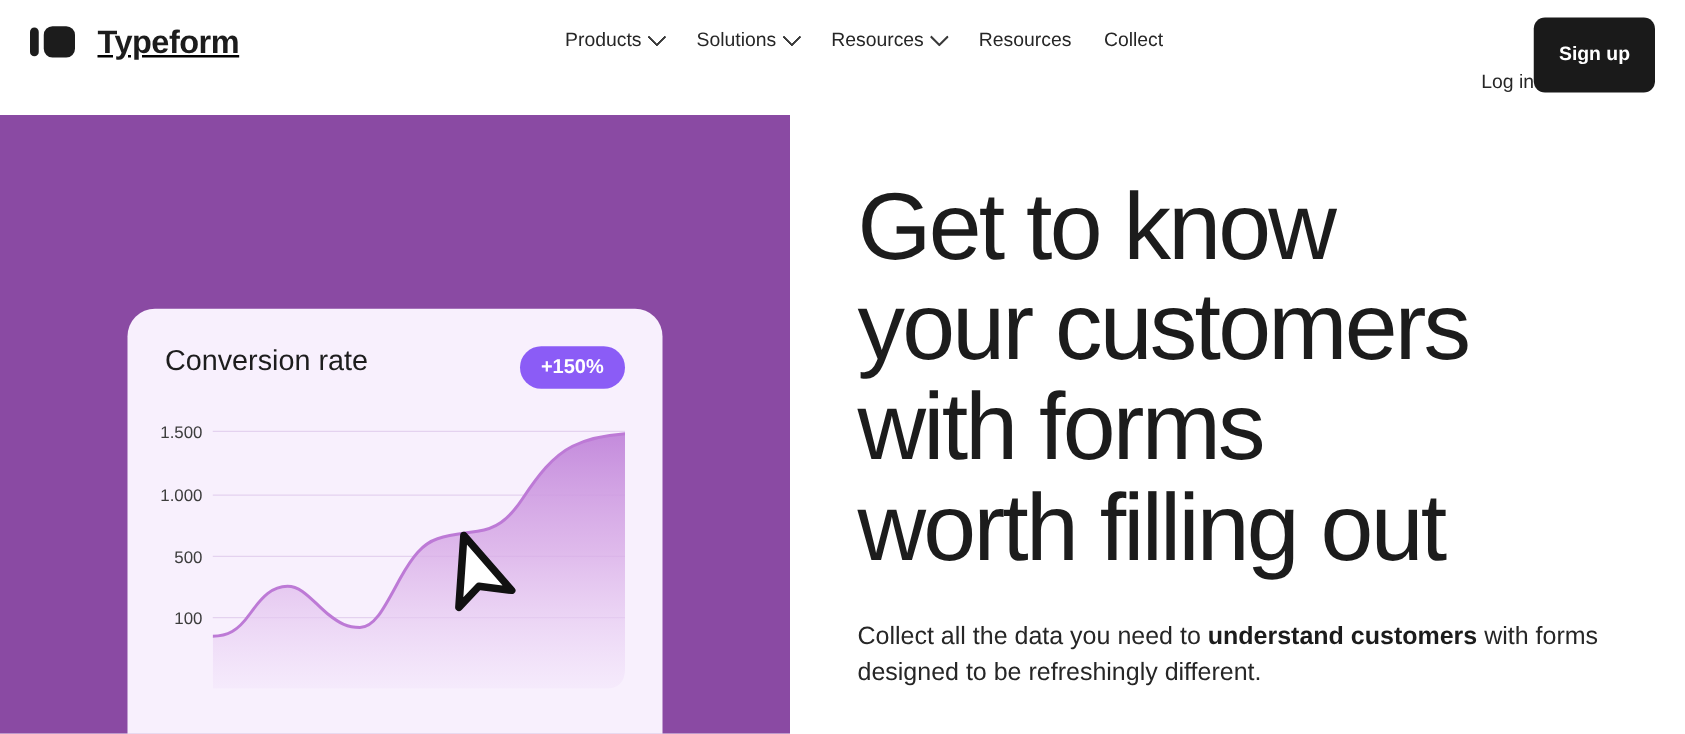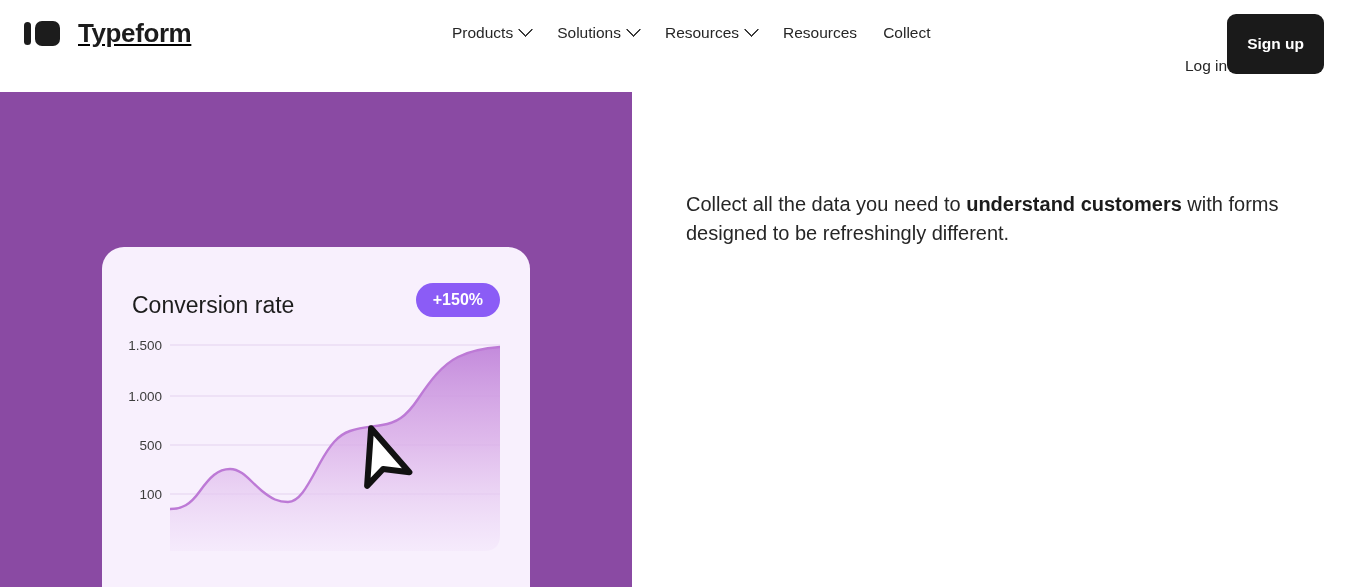--- a/index.html
+++ b/index.html
@@ -262,6 +262,10 @@
     </div>
 
     <div class="content">
+      <h1 class="headline">Get to know
+your customers
+with forms
+worth filling out</h1>
       <p class="subtitle"><span>Collect all the data you need to </span><b>understand customers</b><span> with forms designed to be refreshingly different.</span></p>
     </div>
 

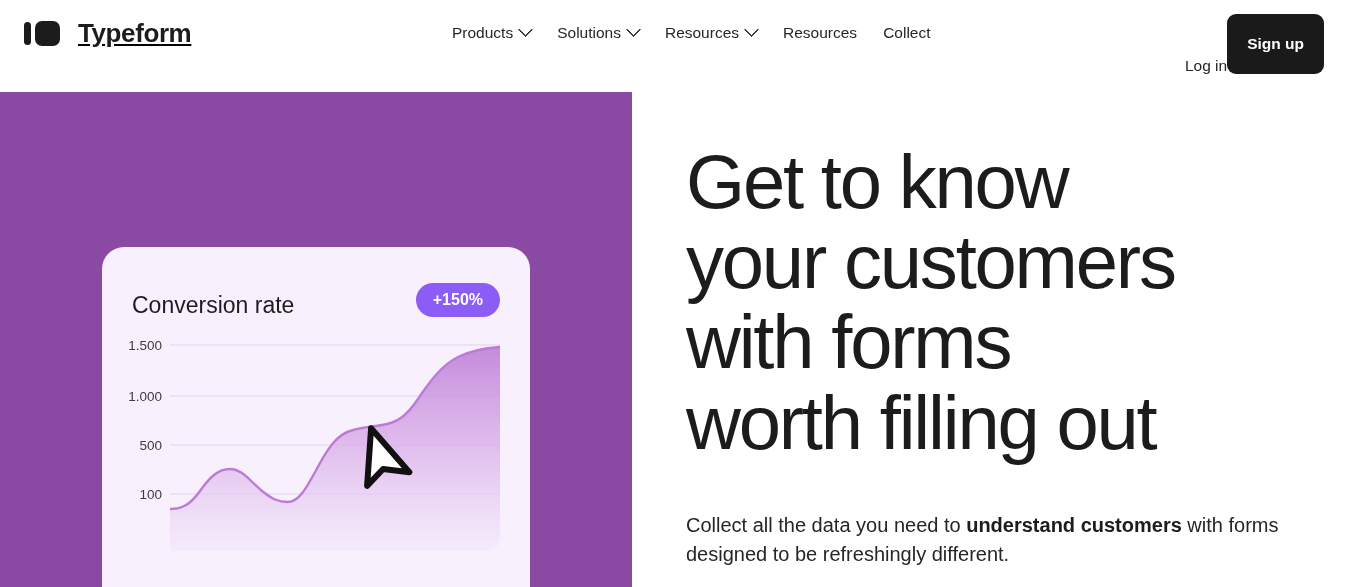--- a/index.html
+++ b/index.html
@@ -86,7 +86,7 @@
   .card-head {
     position: absolute; left: 30px; top: 30px;
     width: 368px; height: 40px;
-    display: flex; align-items: flex-end; justify-content: space-between;
+    display: flex; align-items: flex-start; justify-content: space-between;
   }
   .card-title {
     font-size: 23px; color: #1d1d1d; line-height: 1;

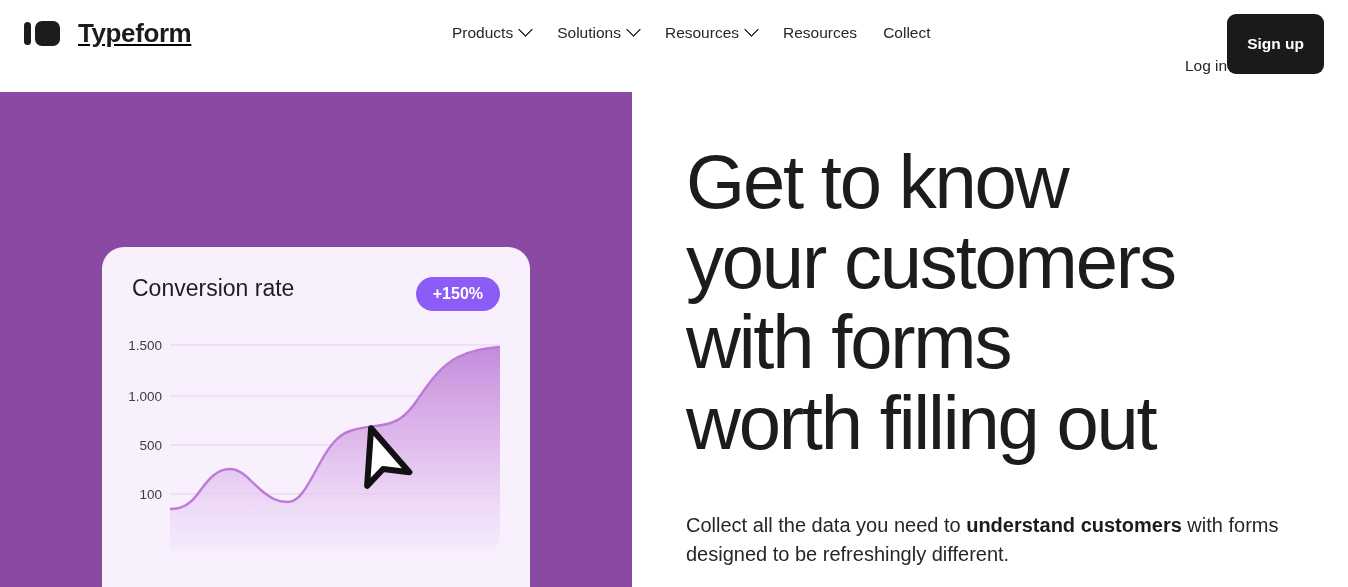--- a/index.html
+++ b/index.html
@@ -135,7 +135,7 @@
     white-space: pre-line;
   }
   .subtitle {
-    margin-top: 48px;
+    margin-top: 32px;
     font-size: 20px; line-height: 1.47;
     color: #262626; max-width: 625px;
   }

